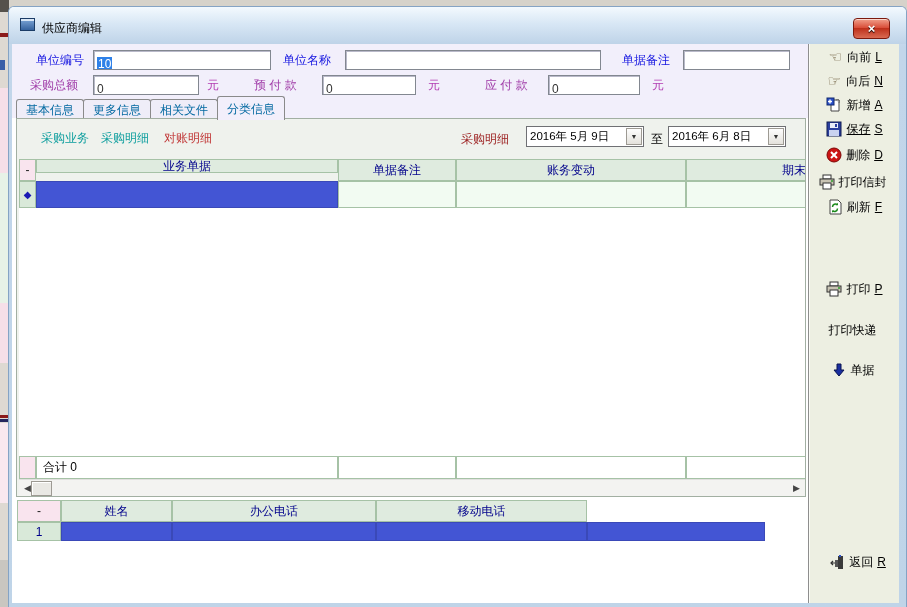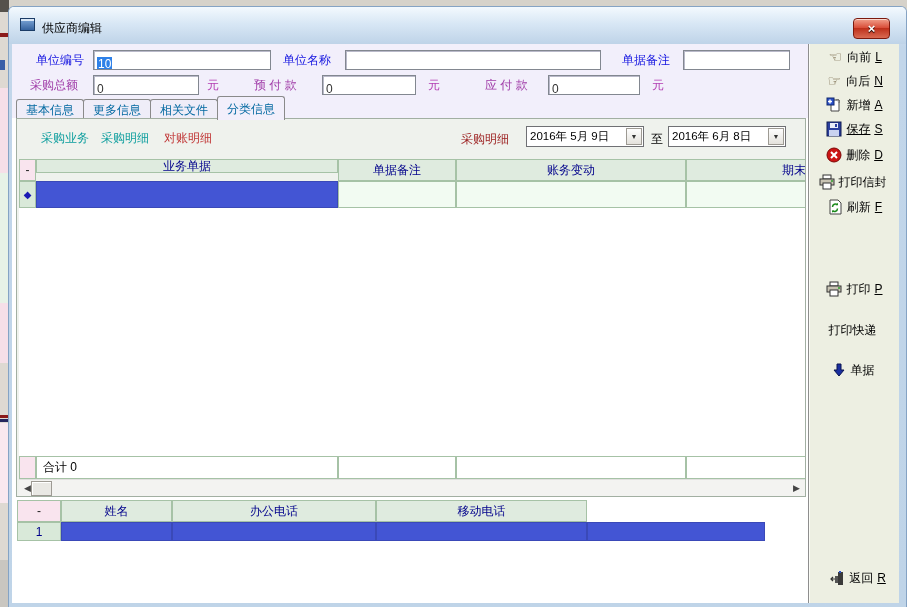--- a/index.html
+++ b/index.html
@@ -296,7 +296,7 @@
       <span class="key"></span>
     </div>
 
-    <div class="side-btn" style="top:524px;padding-left:6px;">
+    <div class="side-btn" style="top:508px;padding-left:6px;">
       <span class="gicon">
         <svg width="16" height="16" viewBox="0 0 16 16">
             <rect x="9" y="2" width="5" height="13" fill="#3A3A3A"></rect>

